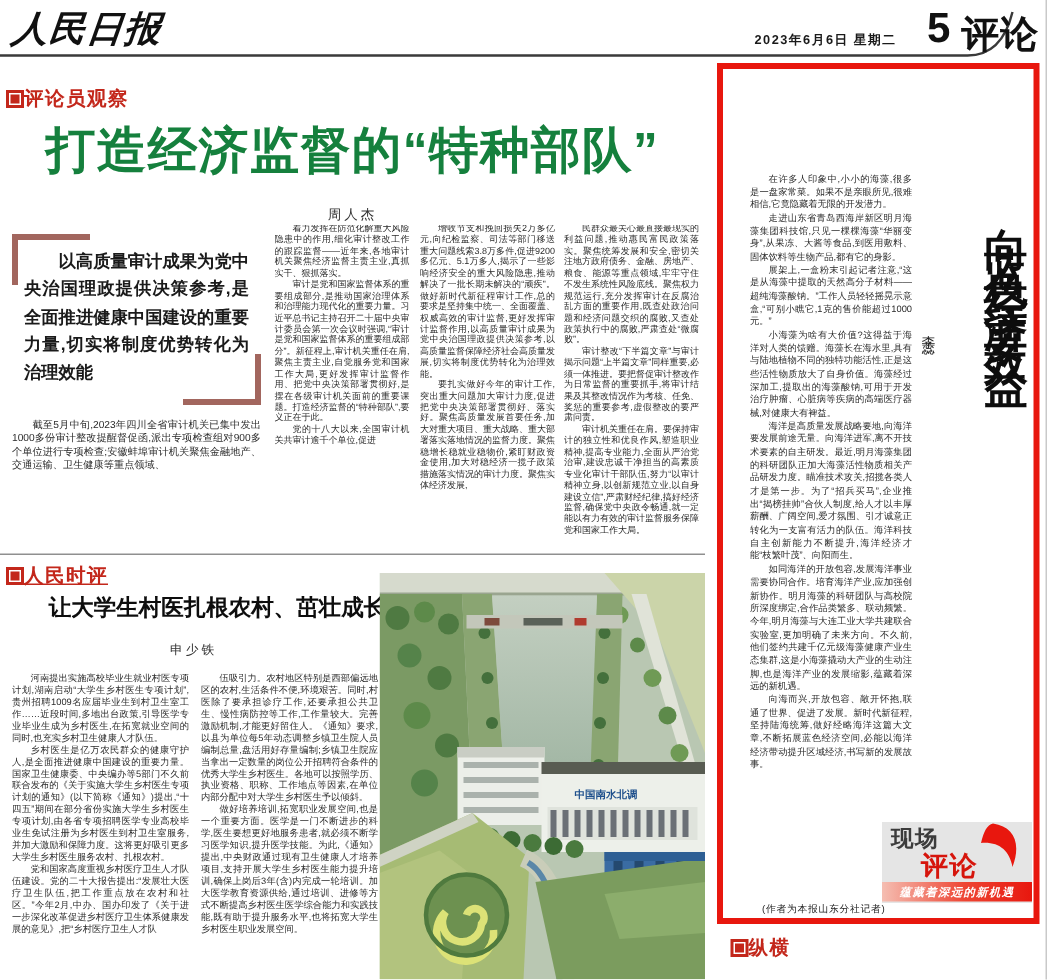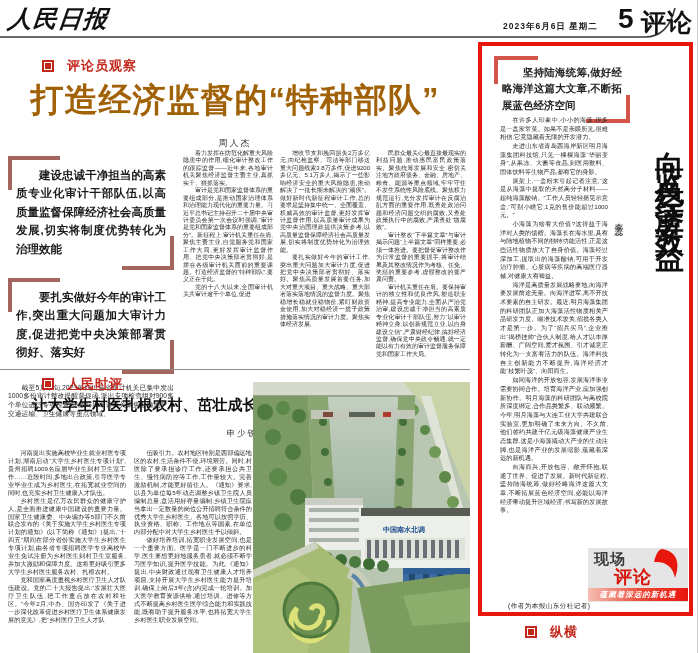--- a/index.html
+++ b/index.html
@@ -17,8 +17,8 @@
   .hdr-num{position:absolute;left:618px;top:3px;font-size:28px;font-weight:700;color:#111;}
   .hdr-sec{position:absolute;left:641px;top:6px;font-size:25px;font-weight:900;color:#111;letter-spacing:1px;}
   
-  .sec-label{position:absolute;display:flex;align-items:center;gap:13px;
-    color:#c3271b;font-weight:900;font-size:13px;letter-spacing:1px;margin-left:38px;}
+  .sec-label{position:absolute;display:flex;align-items:center;gap:0;
+    color:#c3271b;font-weight:900;font-size:13px;letter-spacing:1px;}
   .badge{width:12px;height:12px;background:#c3271b;position:relative;flex:none;}
   .badge::after{content:"";position:absolute;left:2px;top:2px;right:2px;bottom:2px;border:1.5px solid #fff;}
   

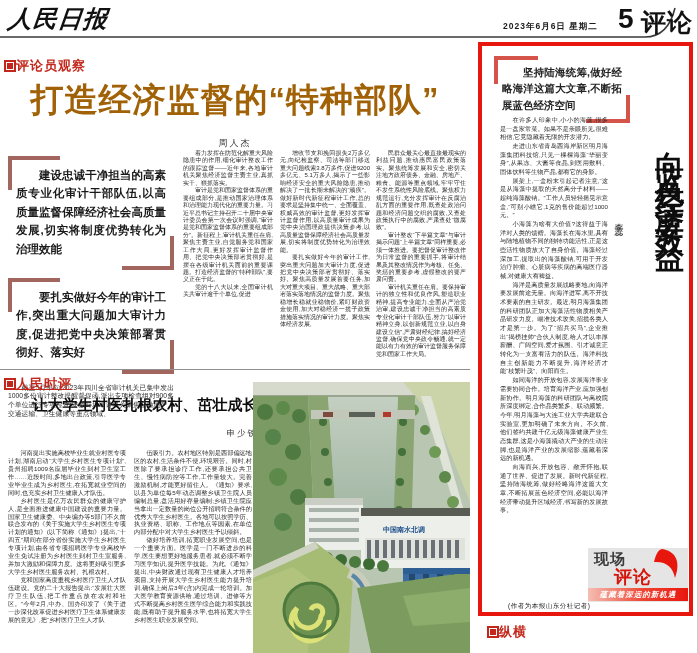--- a/index.html
+++ b/index.html
@@ -244,9 +244,6 @@
 </div>
 
 <div class="redbox">
-  <div class="rb-quote">
-    <p>坚持陆海统筹,做好经略海洋这篇大文章,不断拓展蓝色经济空间</p>
-  </div>
   <div class="rb-body">
       <p class="para">在许多人印象中,小小的海藻,很多是一盘家常菜。如果不是亲眼所见,很难相信,它竟隐藏着无限的开发潜力。</p>
       <p class="para">走进山东省青岛西海岸新区明月海藻集团科技馆,只见一棵棵海藻“华丽变身”,从果冻、大酱等食品,到医用敷料、固体饮料等生物产品,都有它的身影。</p>

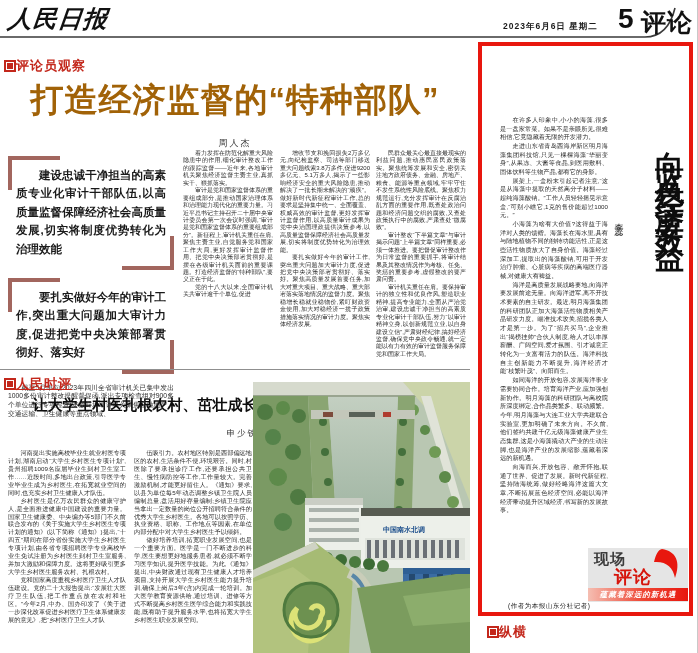--- a/index.html
+++ b/index.html
@@ -23,7 +23,7 @@
   .badge::after{content:"";position:absolute;left:2px;top:2px;right:2px;bottom:2px;border:1.5px solid #fff;}
   
   .g-title{position:absolute;left:0;top:78px;width:470px;text-align:center;
-    font-size:33px;font-weight:900;color:#a16207;letter-spacing:1px;}
+    font-size:33px;font-weight:900;color:#15803d;letter-spacing:1px;}
   .g-byline{position:absolute;left:0;top:137px;width:470px;text-align:center;font-size:9px;color:#333;letter-spacing:2px;}
   .g-intro{position:absolute;left:8px;top:156px;width:166px;}
   .quote{position:relative;padding:10px 8px 12px 8px;font-size:11.5px;font-weight:bold;

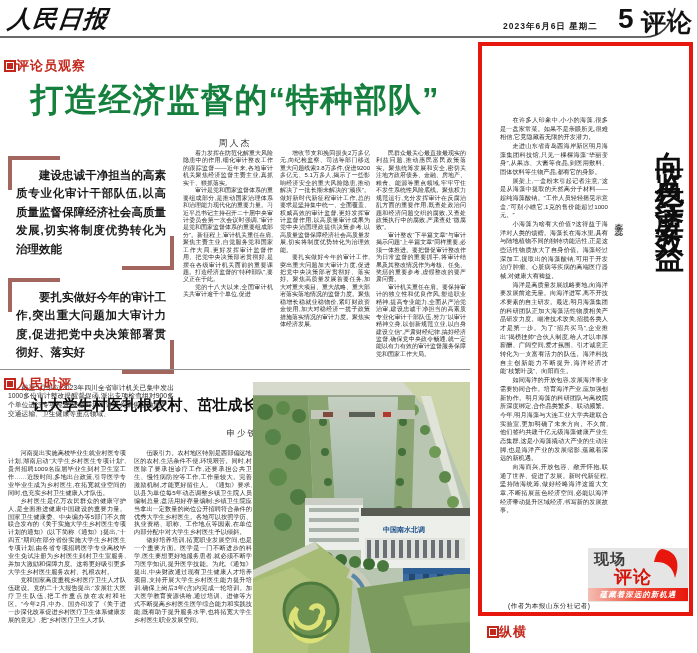--- a/index.html
+++ b/index.html
@@ -94,7 +94,7 @@
 
 <div class="g-intro">
   <div class="quote">
-      <p>建设忠诚干净担当的高素质专业化审计干部队伍,以高质量监督保障经济社会高质量发展,切实将制度优势转化为治理效能</p>
+      <p>以高质量审计成果为党中央治国理政提供决策参考,是全面推进健康中国建设的重要力量,切实将制度优势转化为治理效能</p>
     </div>
   <div class="quote">
       <p>要扎实做好今年的审计工作,突出重大问题加大审计力度,促进把党中央决策部署贯彻好、落实好</p>

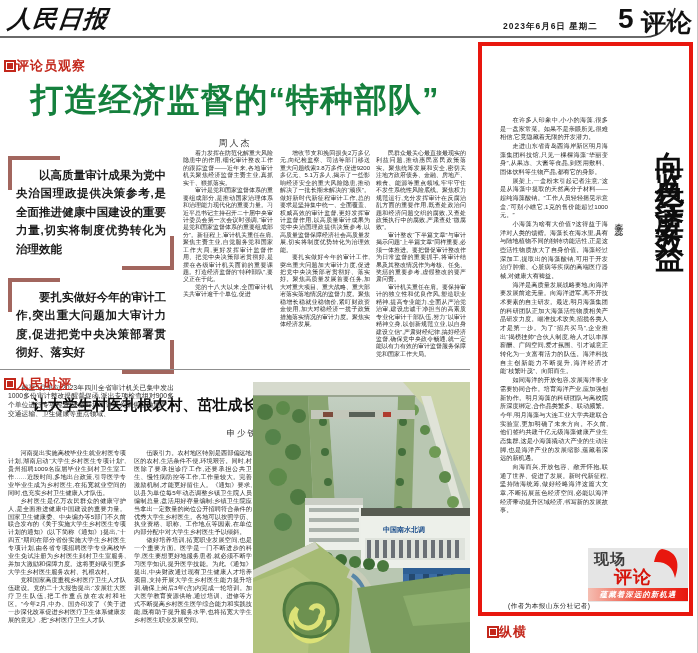--- a/index.html
+++ b/index.html
@@ -96,9 +96,6 @@
   <div class="quote">
       <p>以高质量审计成果为党中央治国理政提供决策参考,是全面推进健康中国建设的重要力量,切实将制度优势转化为治理效能</p>
     </div>
-  <div class="quote">
-      <p>要扎实做好今年的审计工作,突出重大问题加大审计力度,促进把党中央决策部署贯彻好、落实好</p>
-    </div>
   <div class="intro-para">截至5月中旬,2023年四川全省审计机关已集中发出1000多份审计整改提醒督促函,派出专项检查组对900多个单位进行专项检查;安徽蚌埠审计机关聚焦金融地产、交通运输、卫生健康等重点领域、</div>
 </div>
 

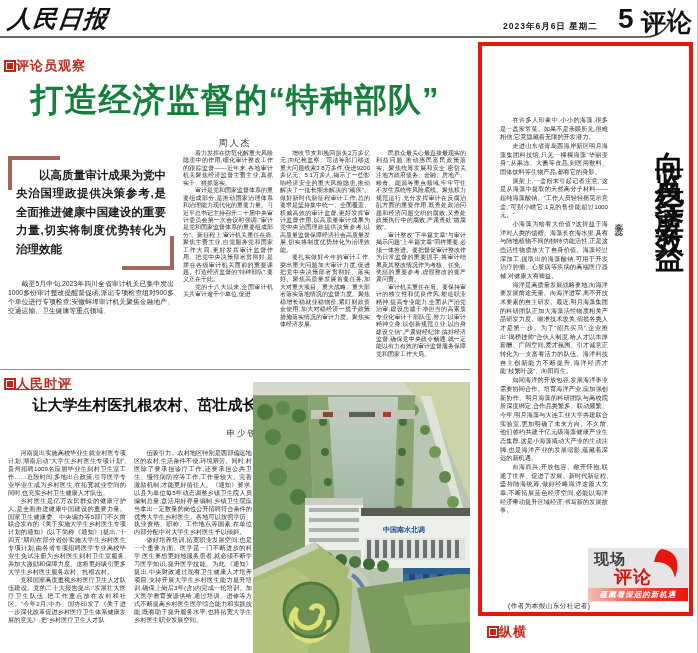--- a/index.html
+++ b/index.html
@@ -42,7 +42,7 @@
   
   .s-title{position:absolute;left:16px;top:396px;width:258px;text-align:center;
     font-size:15px;font-weight:900;color:#0d0d0d;}
-  .s-byline{position:absolute;left:0;top:428px;width:258px;text-align:right;font-size:8.5px;color:#333;letter-spacing:2px;}
+  .s-byline{position:absolute;left:0;top:428px;width:258px;text-align:center;font-size:8.5px;color:#333;letter-spacing:2px;}
   .scol{position:absolute;top:449px;width:118px;height:204px;overflow:hidden;
     font-size:6.2px;line-height:1.28;color:#2b2b2b;}
   

